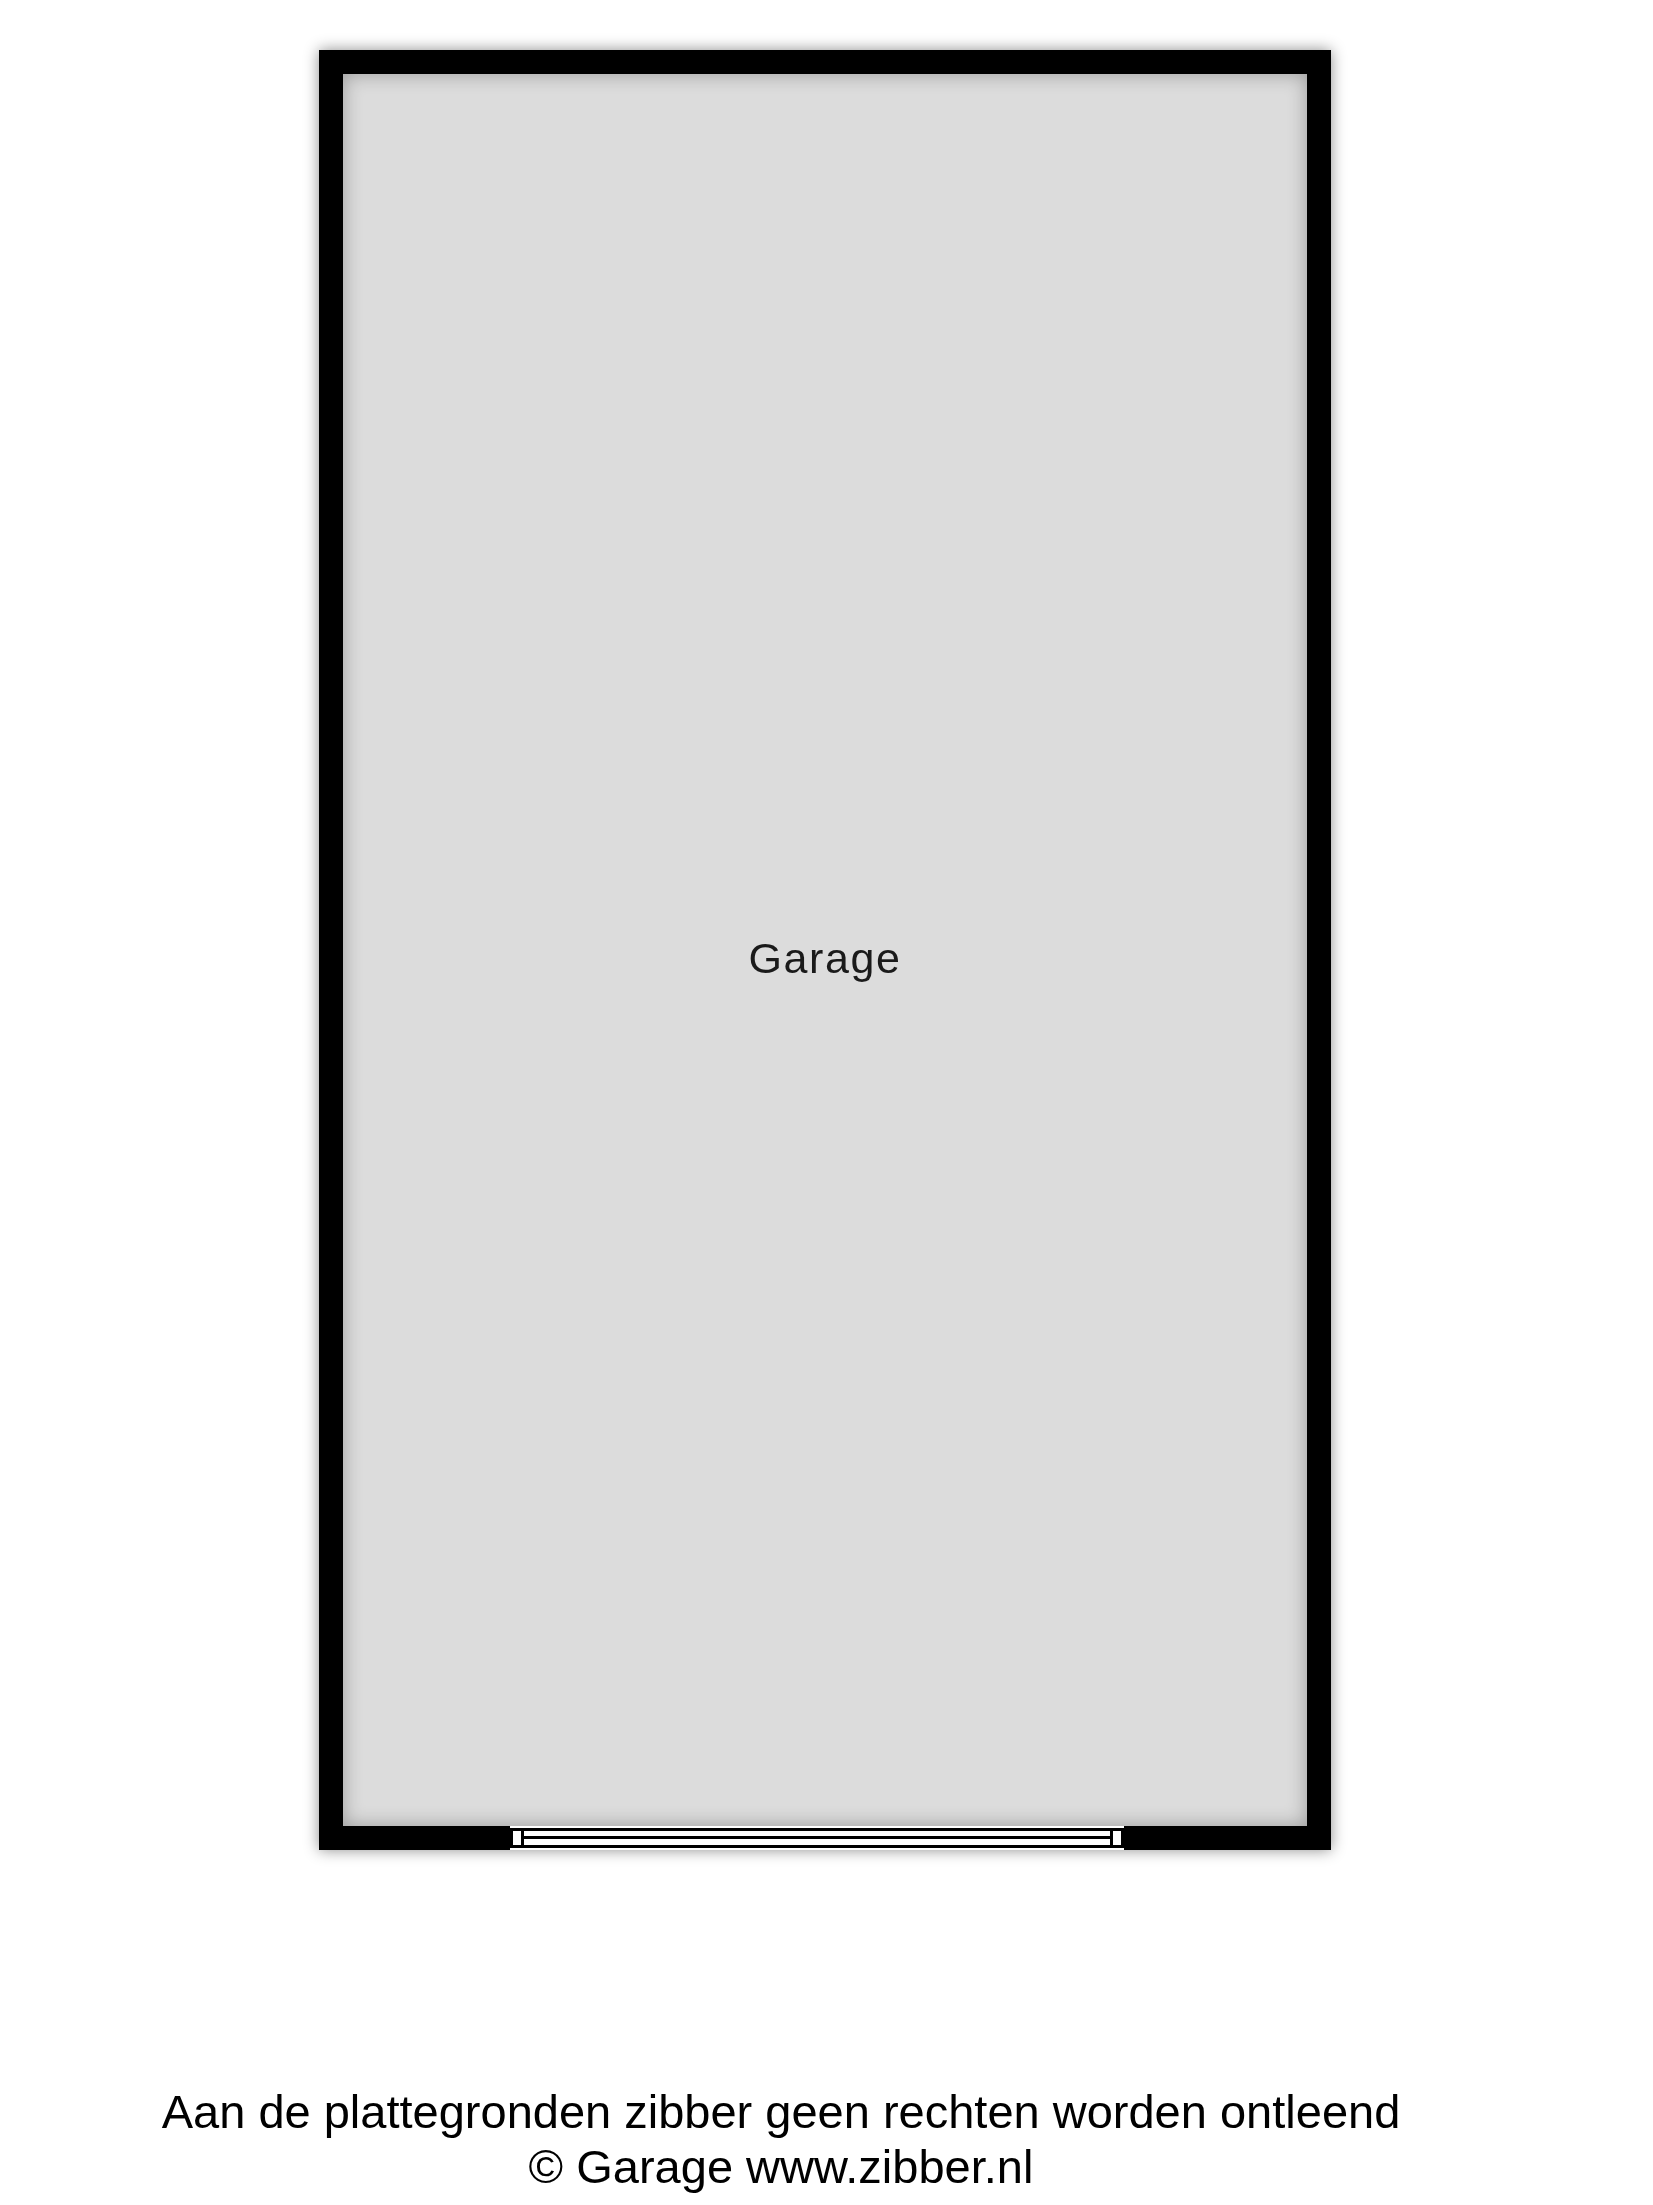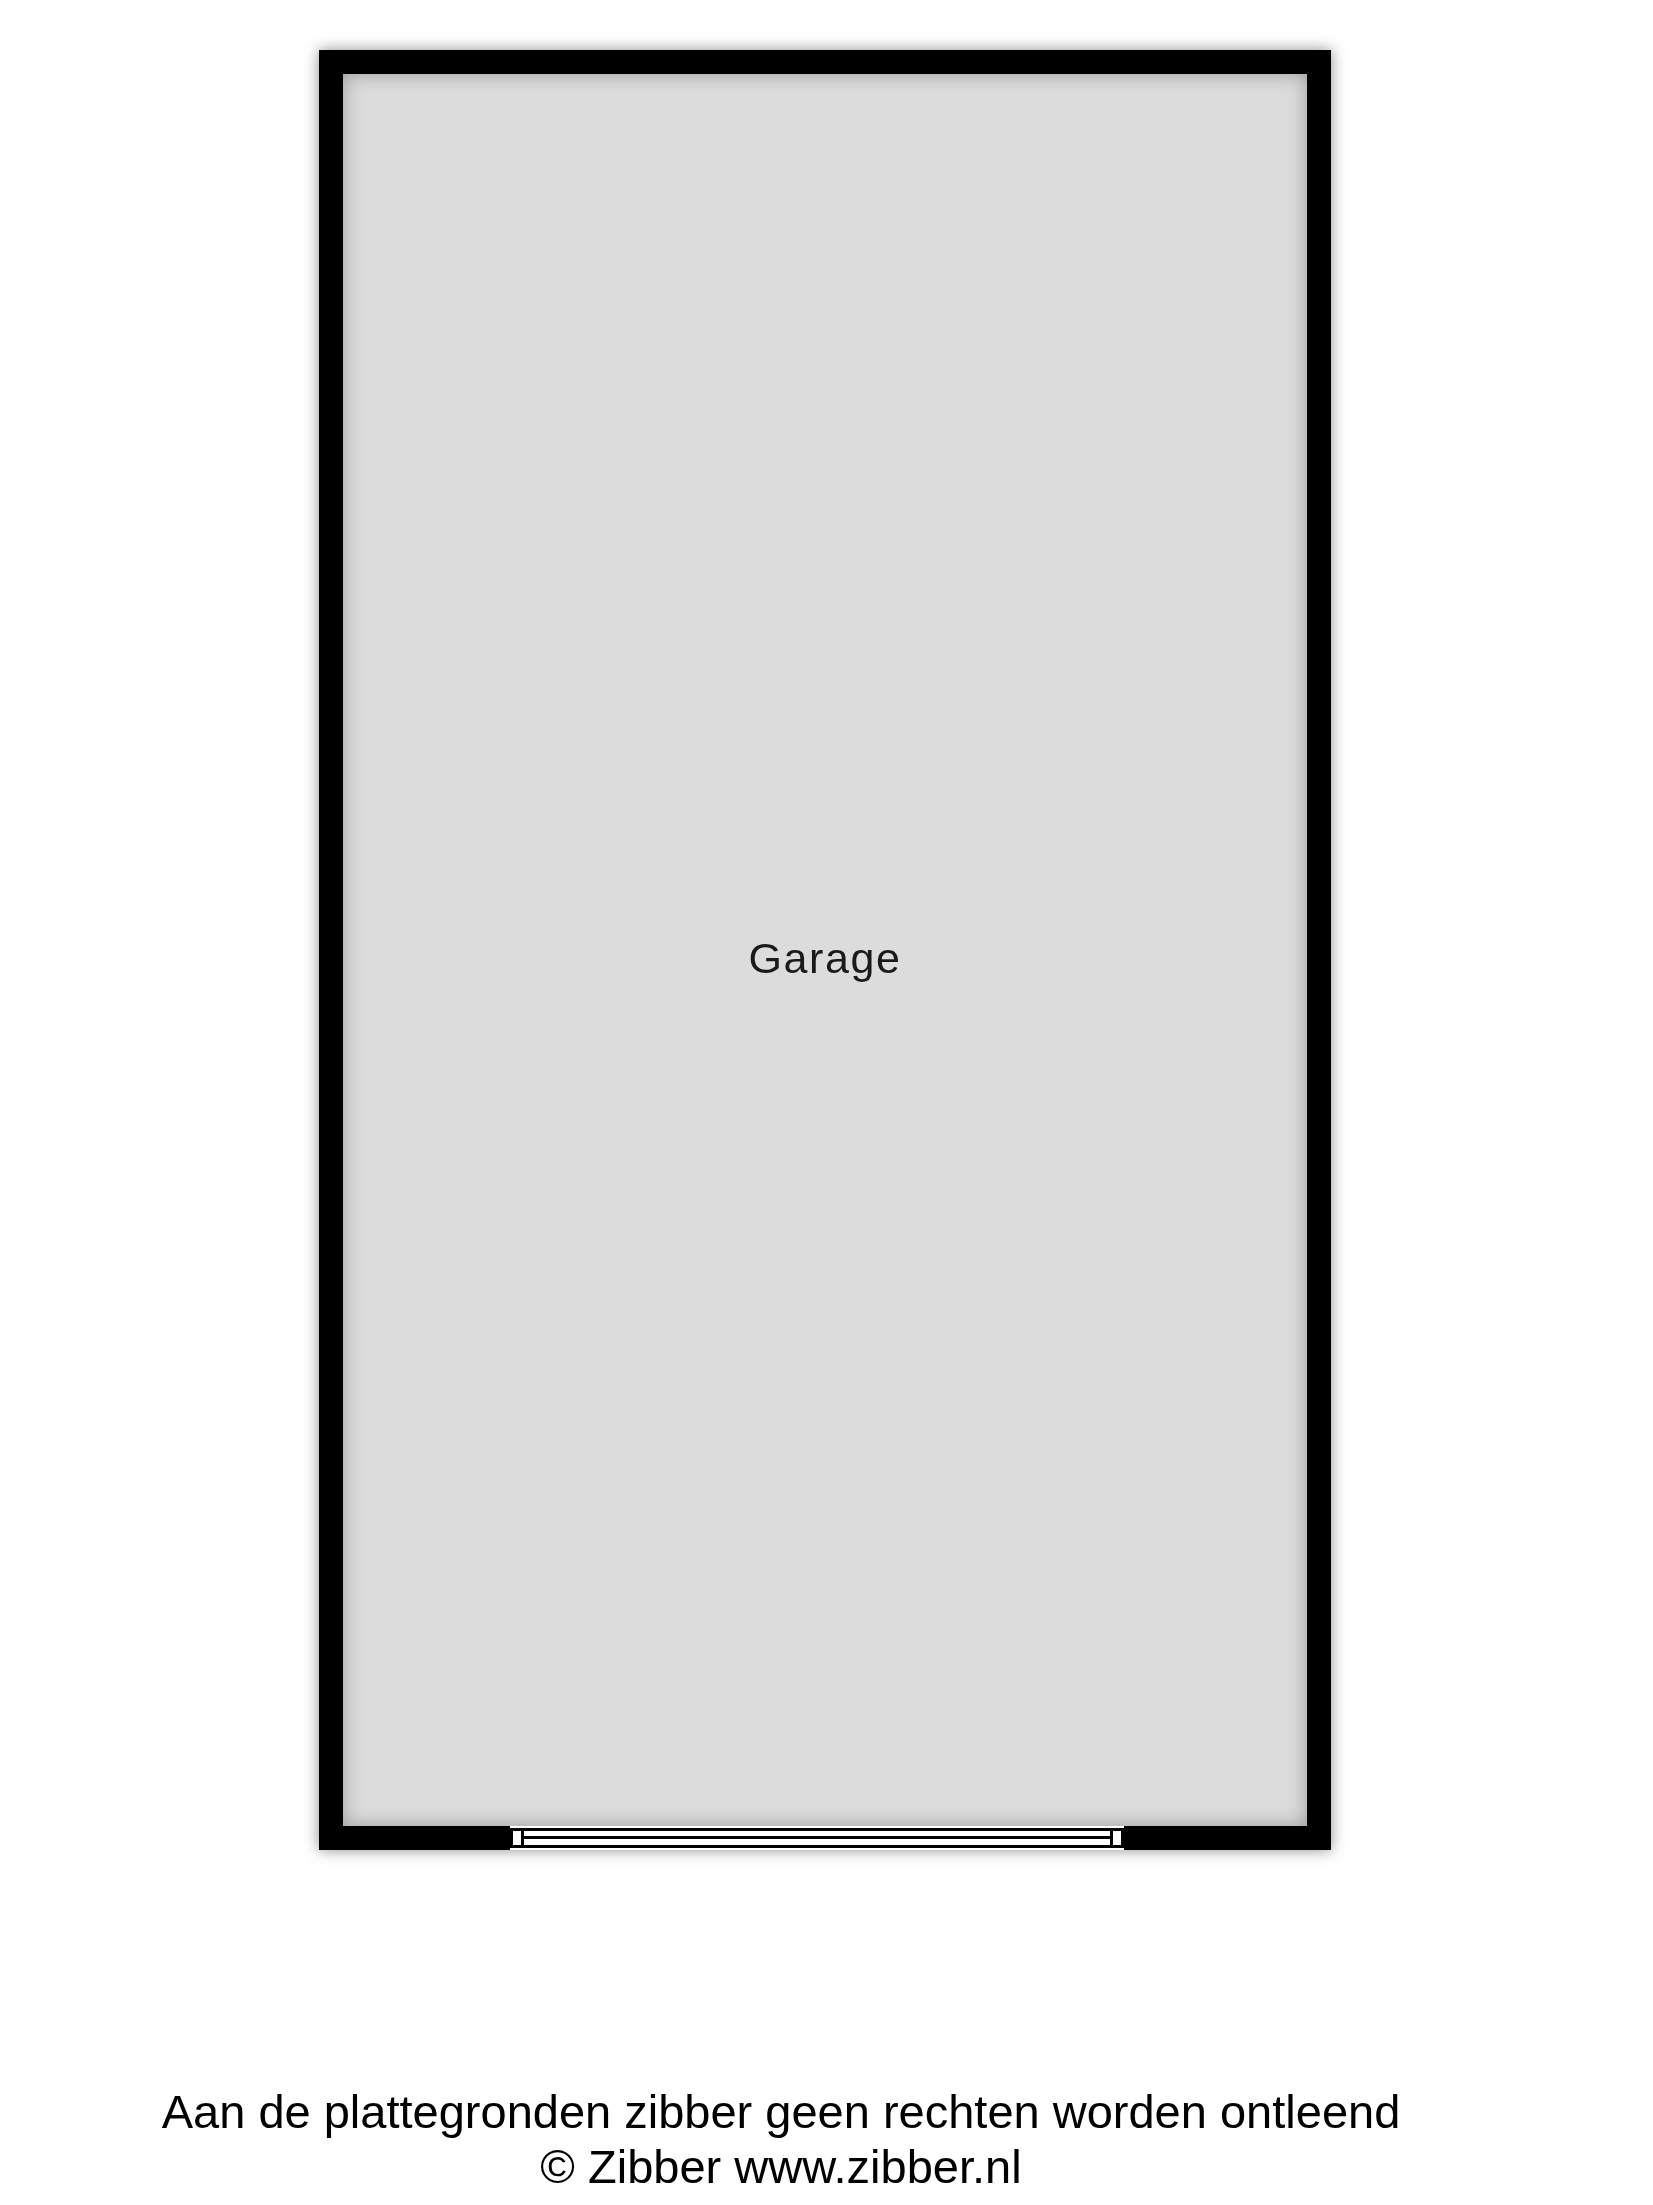--- a/index.html
+++ b/index.html
@@ -125,7 +125,7 @@
 
   <div class="footer">
     <div>Aan de plattegronden zibber geen rechten worden ontleend</div>
-    <div>© Zibber www.zibber.nl</div>
+    <div>© Garage www.zibber.nl</div>
   </div>
 
 </div>

